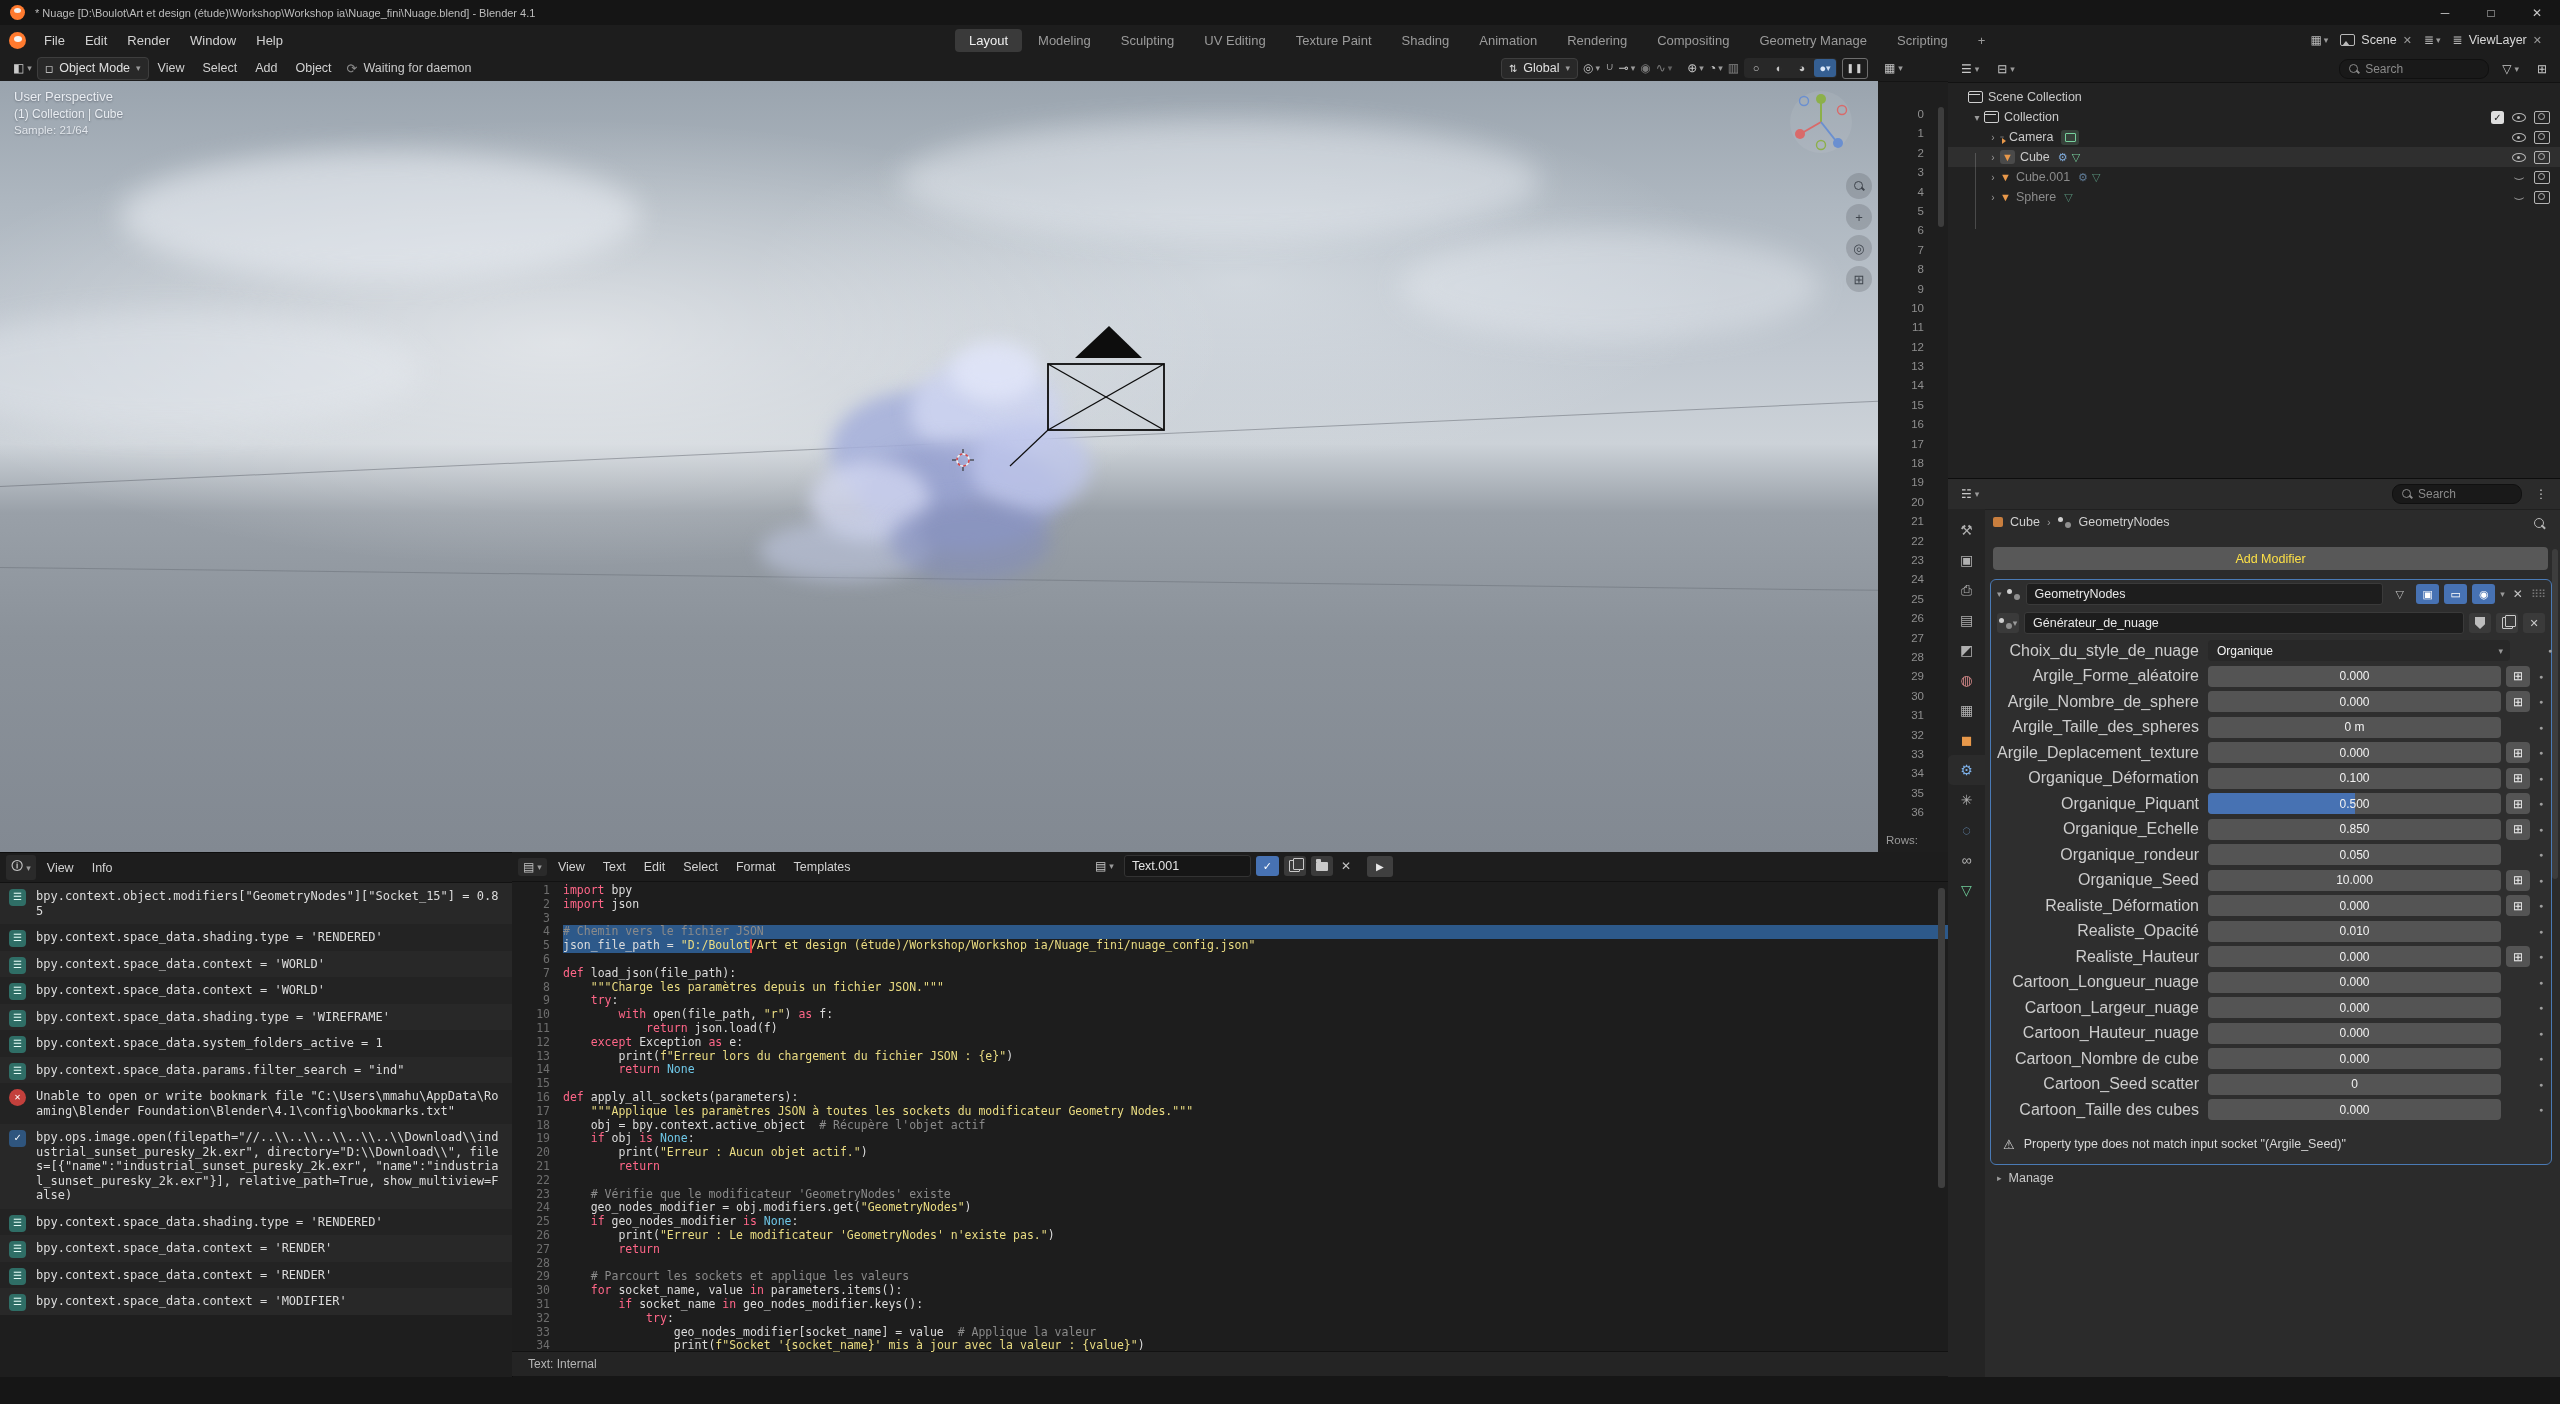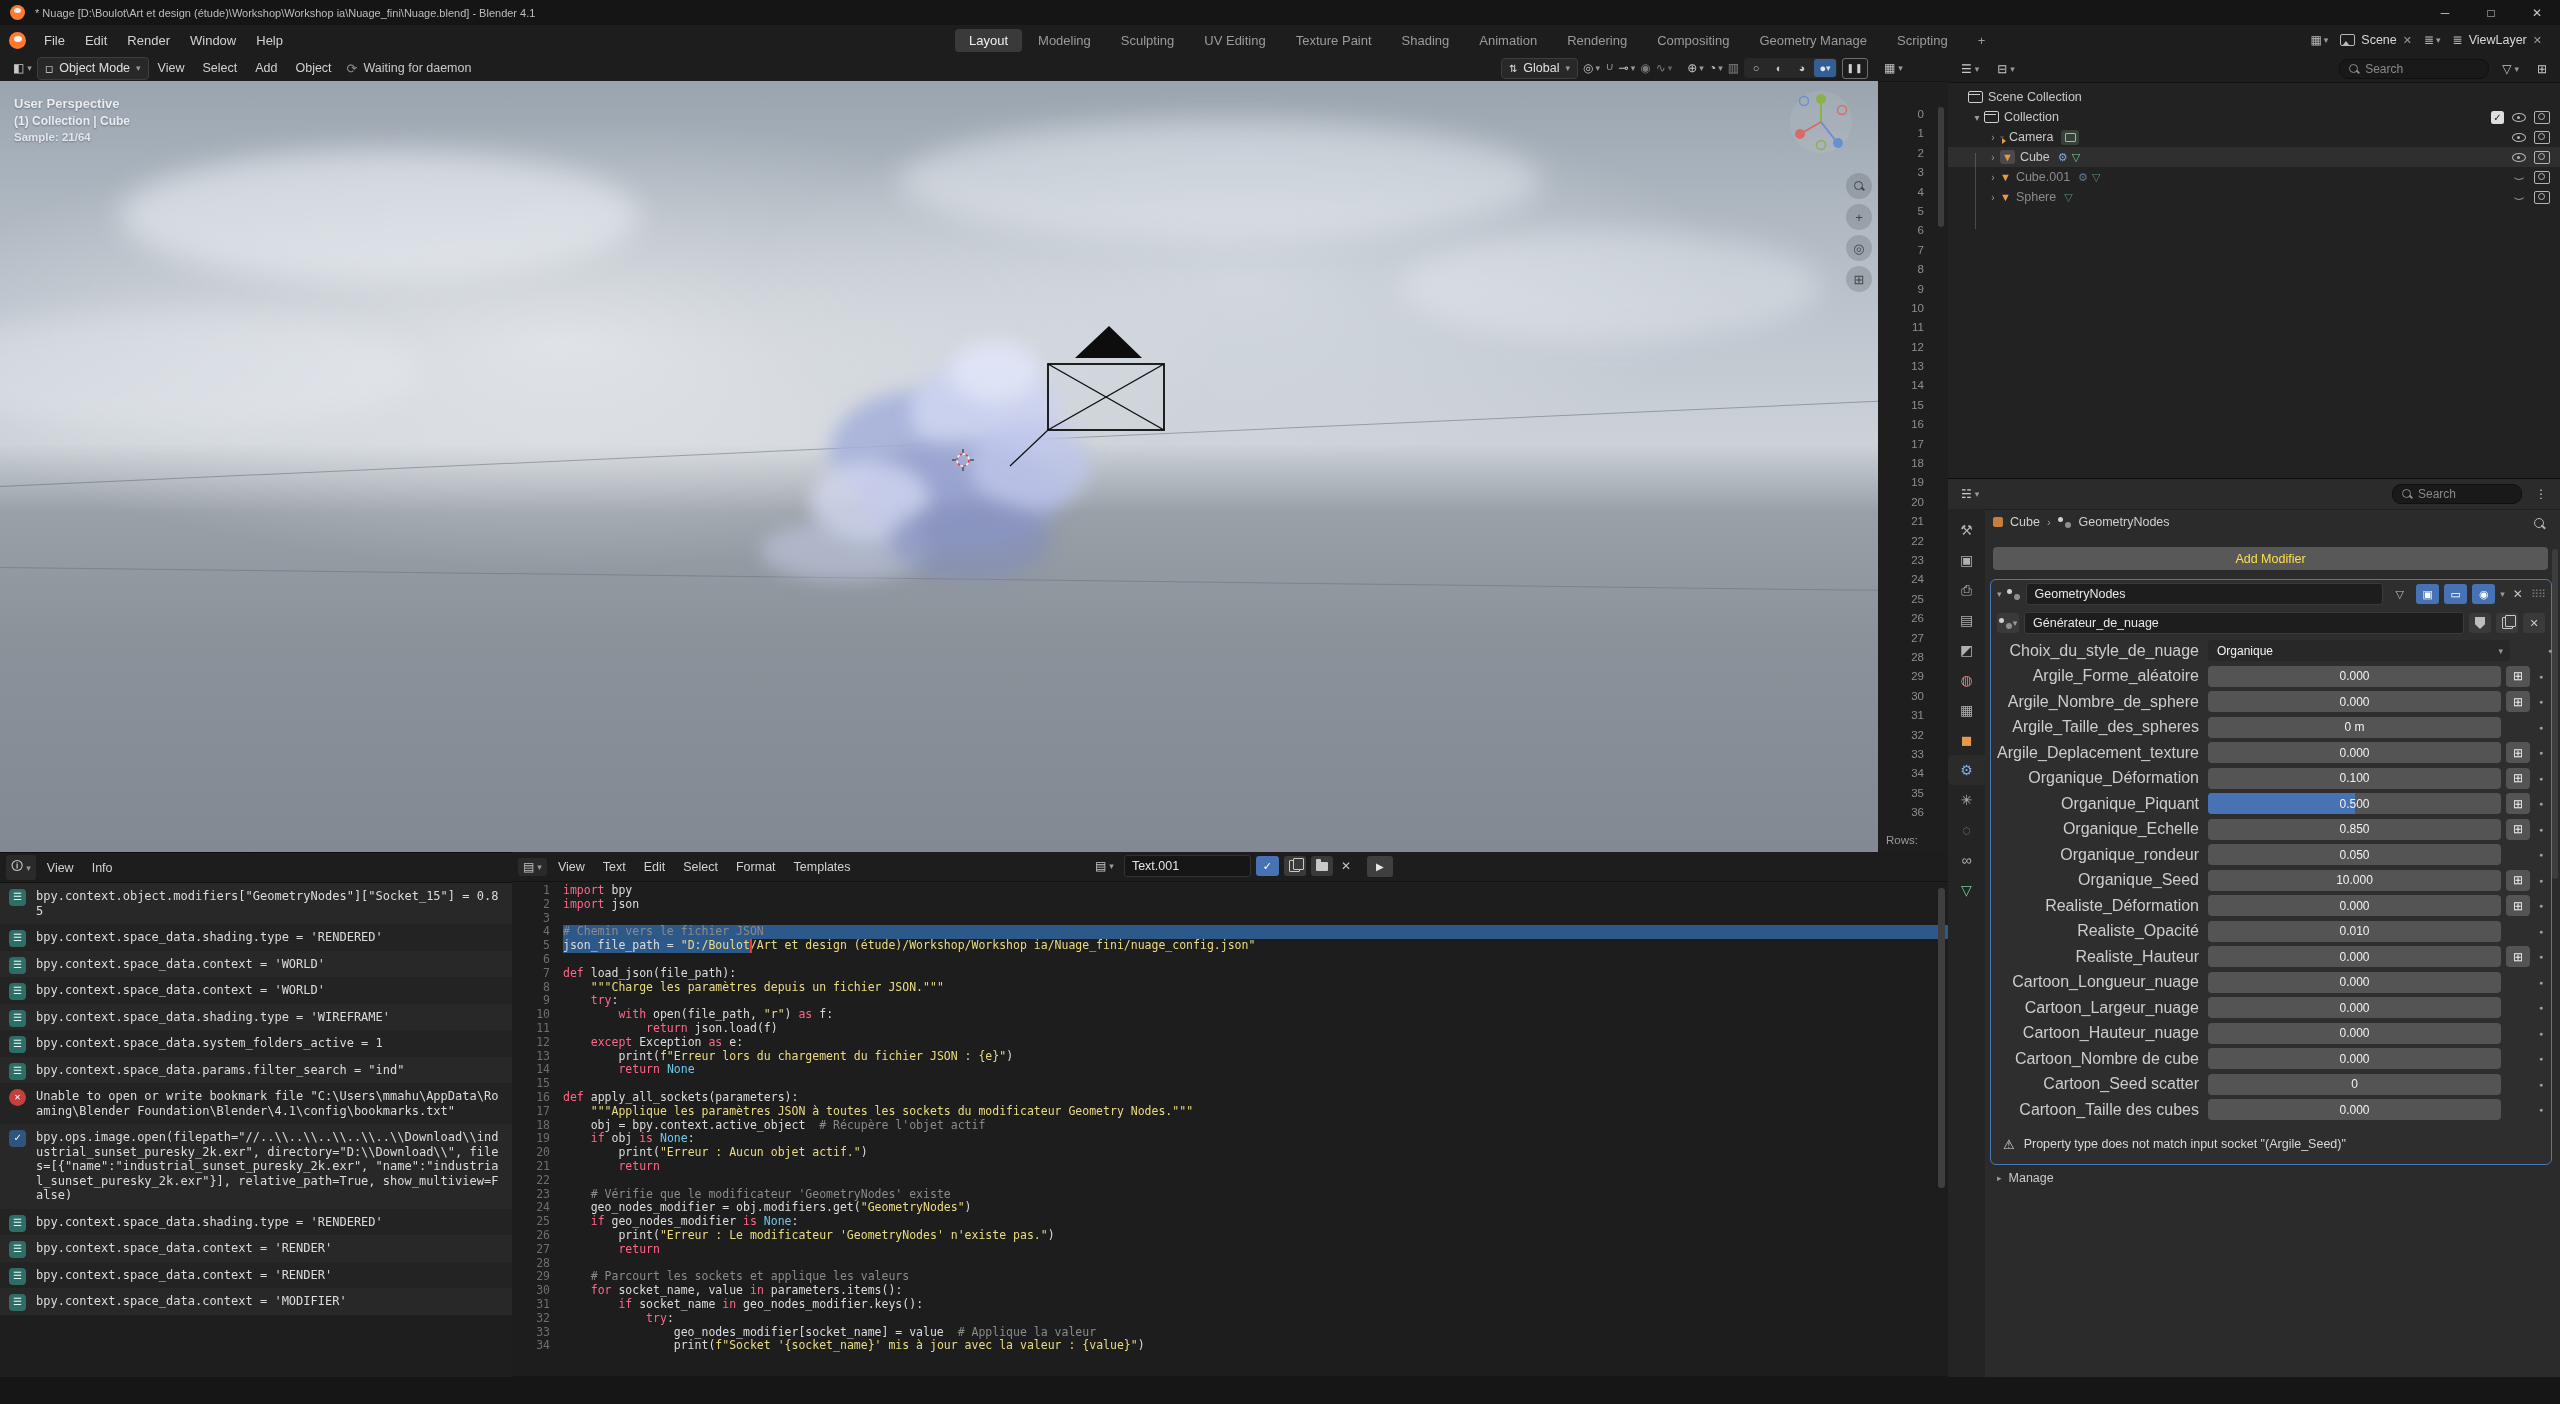--- a/index.html
+++ b/index.html
@@ -56,7 +56,7 @@
       linear-gradient(180deg,#9aa4ae 0%,#aeb7c0 16%,#c2c9d1 36%,#ccd2d8 47%,#99a0a8 56%,#8b929a 72%,#828992 100%);}
   .skyblob{position:absolute;border-radius:50%;filter:blur(14px);background:rgba(236,240,245,0.55);}
   .hline{position:absolute;height:1px;background:#565c63;opacity:.45;width:2100px;left:-60px;}
-  #vp-overlay{position:absolute;left:14px;top:15px;color:#e9edf2;text-shadow:0 1px 2px rgba(40,45,55,0.45);font-weight:bold;}
+  #vp-overlay{position:absolute;left:14px;top:8px;color:#e9edf2;text-shadow:0 1px 2px rgba(40,45,55,0.45);}
   #vp-overlay .l1{font-size:13px;}
   #vp-overlay .l2{font-size:12px;margin-top:3px;}
   #vp-overlay .l3{font-size:11.5px;margin-top:3px;opacity:.9;}

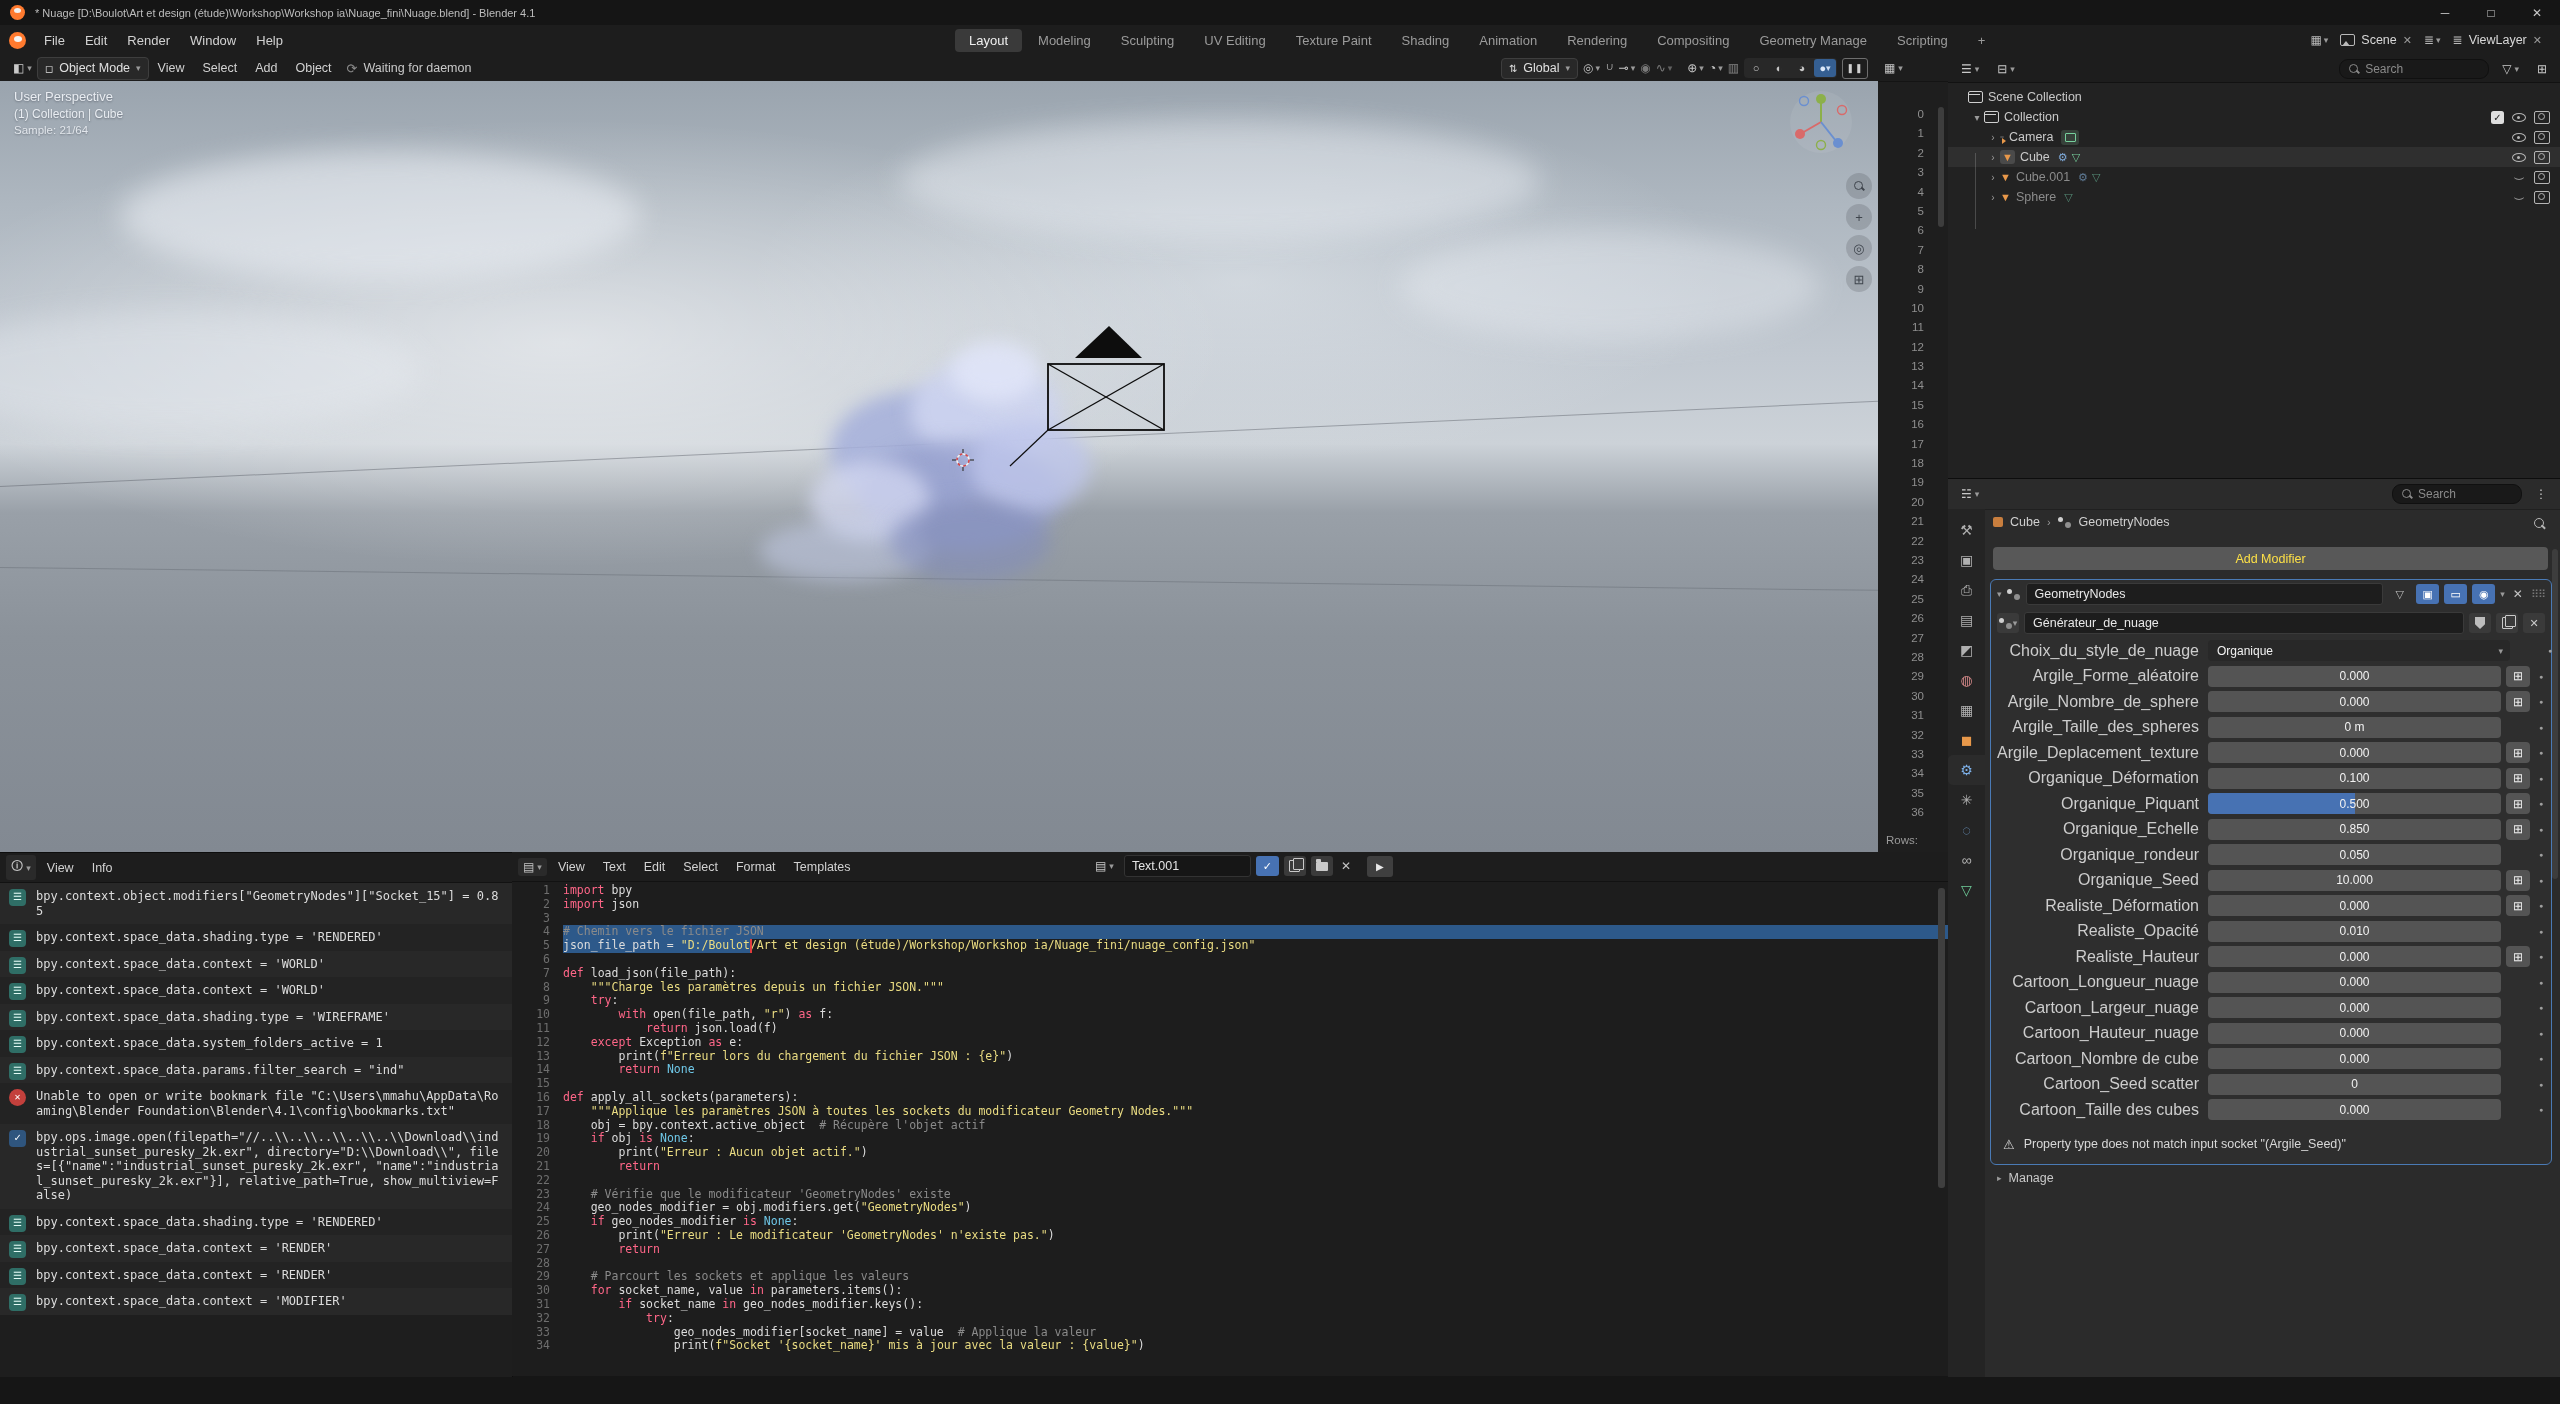--- a/index.html
+++ b/index.html
@@ -802,6 +802,9 @@
         <div class="crow"><span class="gut">34</span><div class="ctext"><span class="linewrap">                print(<span class="s">f"Socket '{socket_name}' mis à jour avec la valeur : {value}"</span>)</span></div></div>
       </div>
     <div id="te-scroll"></div>
+    <div id="te-footer">
+      <span>Text: Internal</span>
+    </div>
   </div>
 
 </div>

